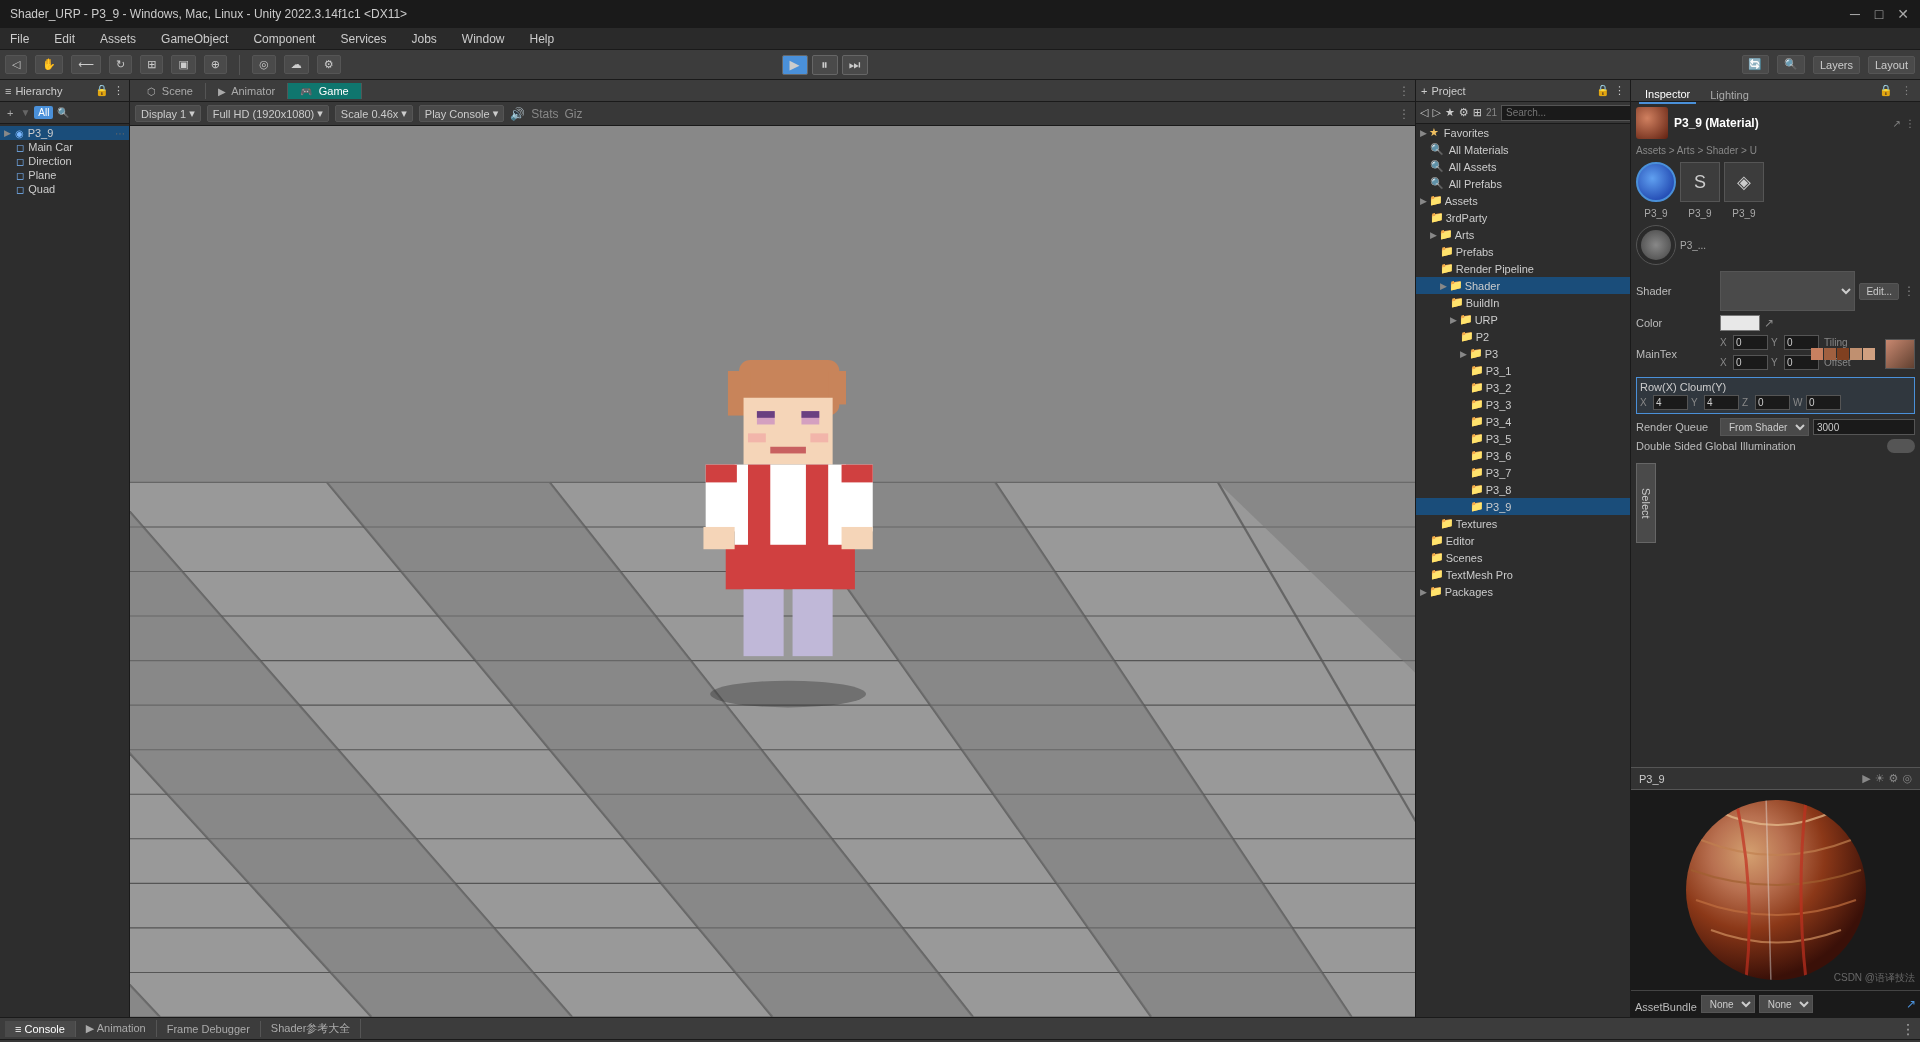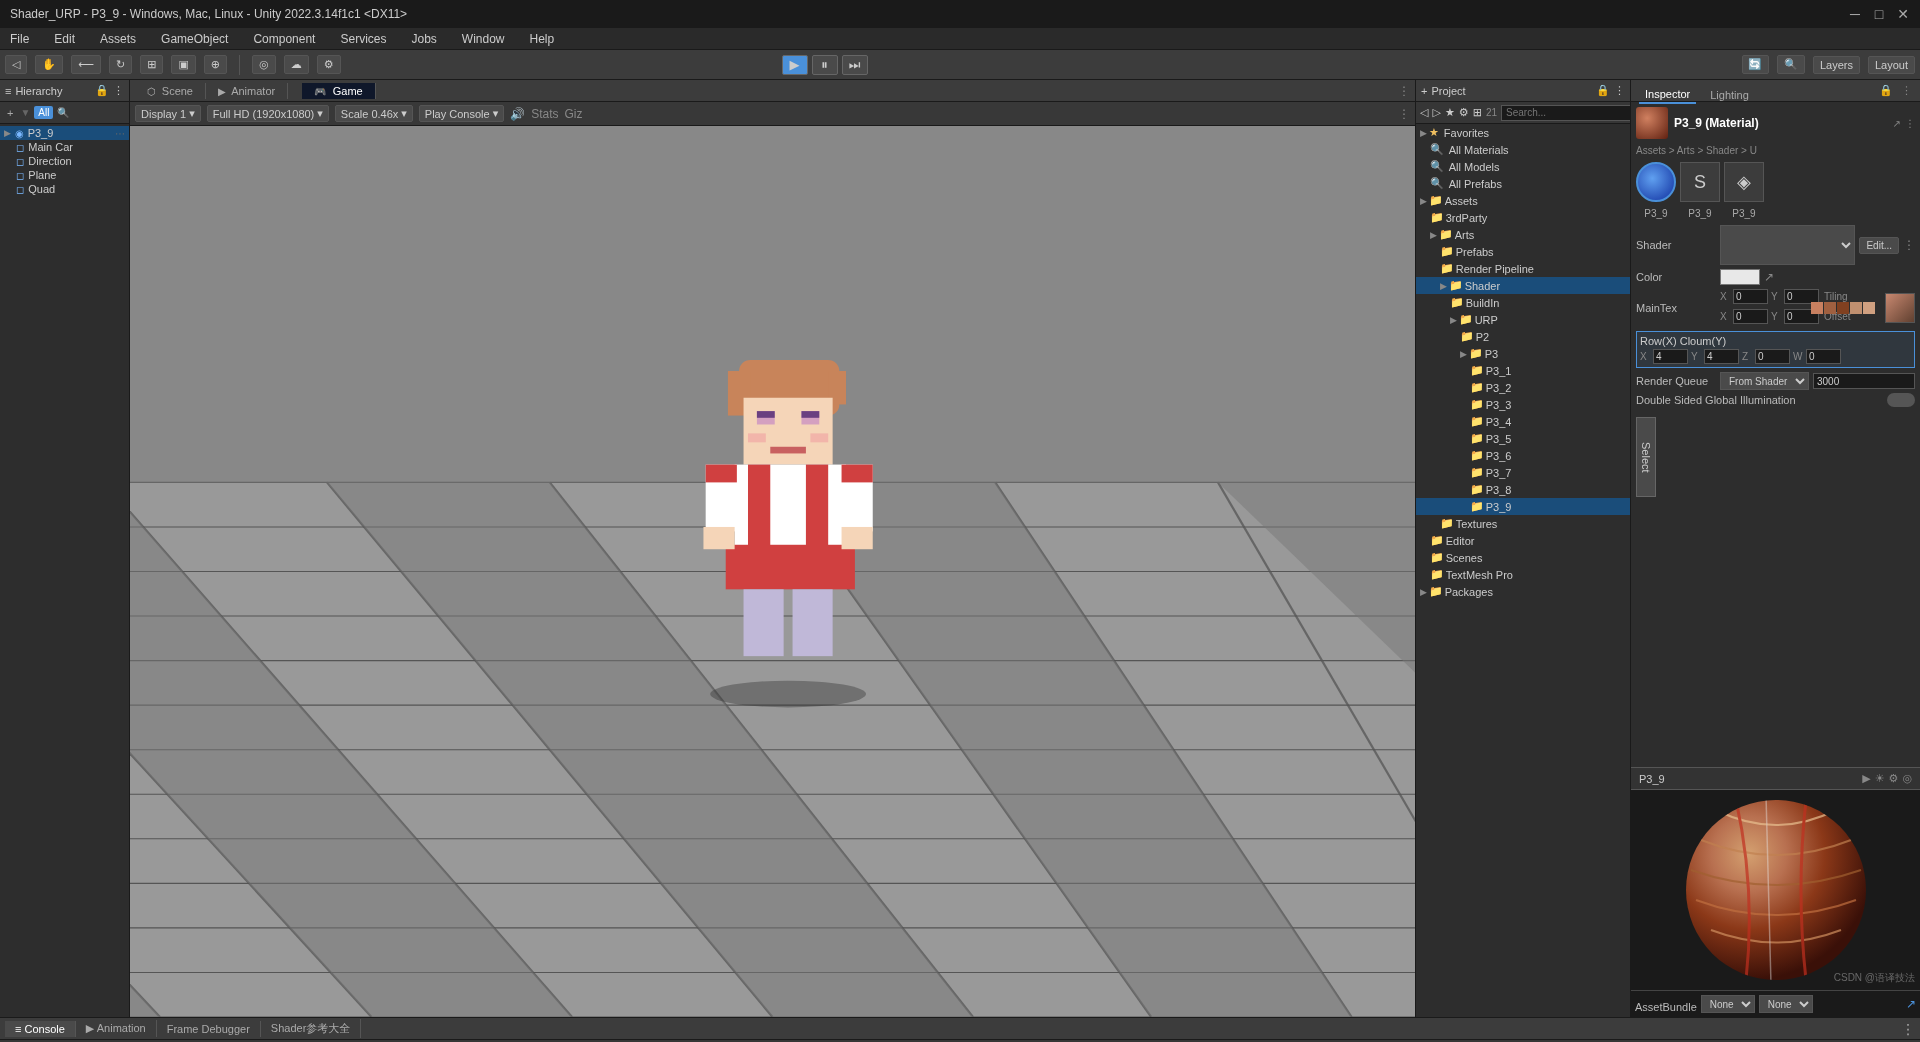--- a/index.html
+++ b/index.html
@@ -175,8 +175,7 @@
     }
     .view-tab.active {
       color: #fff;
-      background: #0f172a;
-      margin-left: 14px;
+      background: #0f766e;
     }
     .view-tab-icon { font-size: 10px; margin-right: 3px; }
     #game-toolbar {

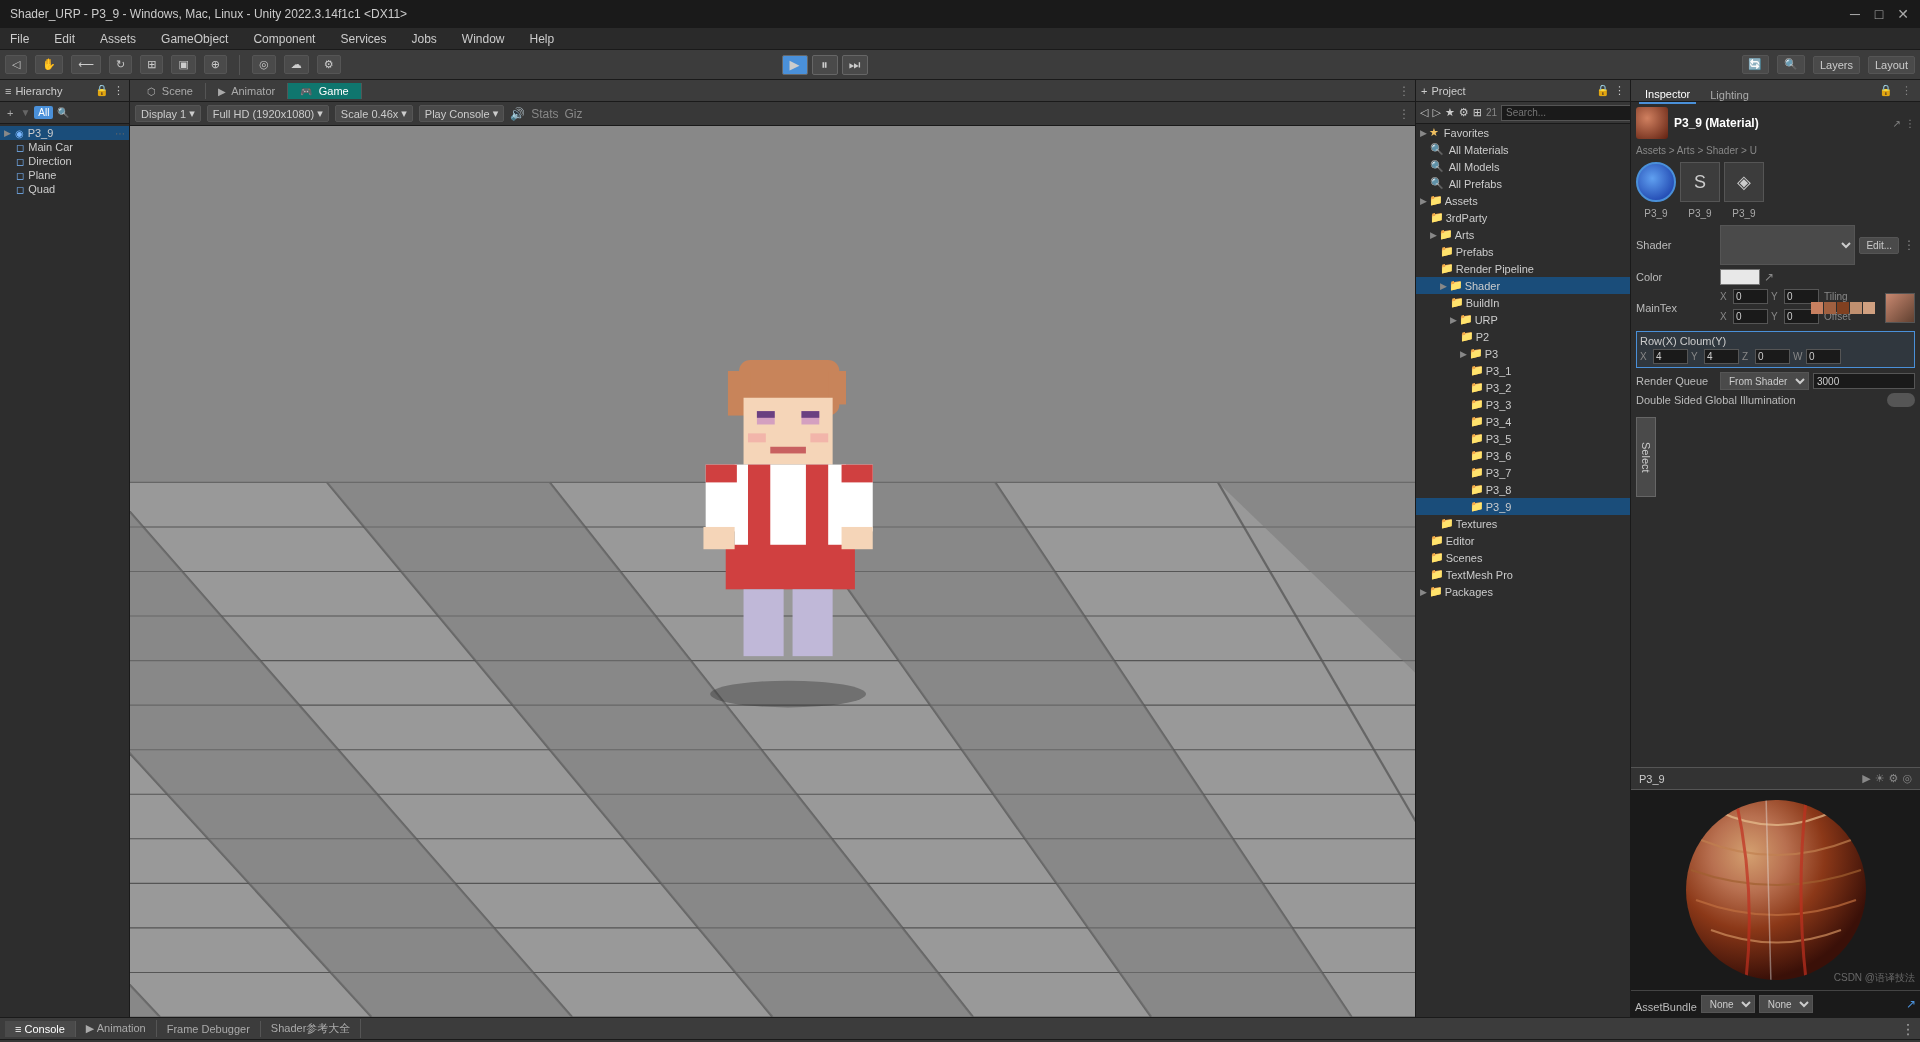--- a/index.html
+++ b/index.html
@@ -770,7 +770,7 @@
       </div>
       <div class="tree-item depth-1">
         <span style="color:#f0c060;margin-right:3px;">🔍</span>
-        <span class="tree-label">All Models</span>
+        <span class="tree-label">All Assets</span>
       </div>
       <div class="tree-item depth-1">
         <span style="color:#f0c060;margin-right:3px;">🔍</span>

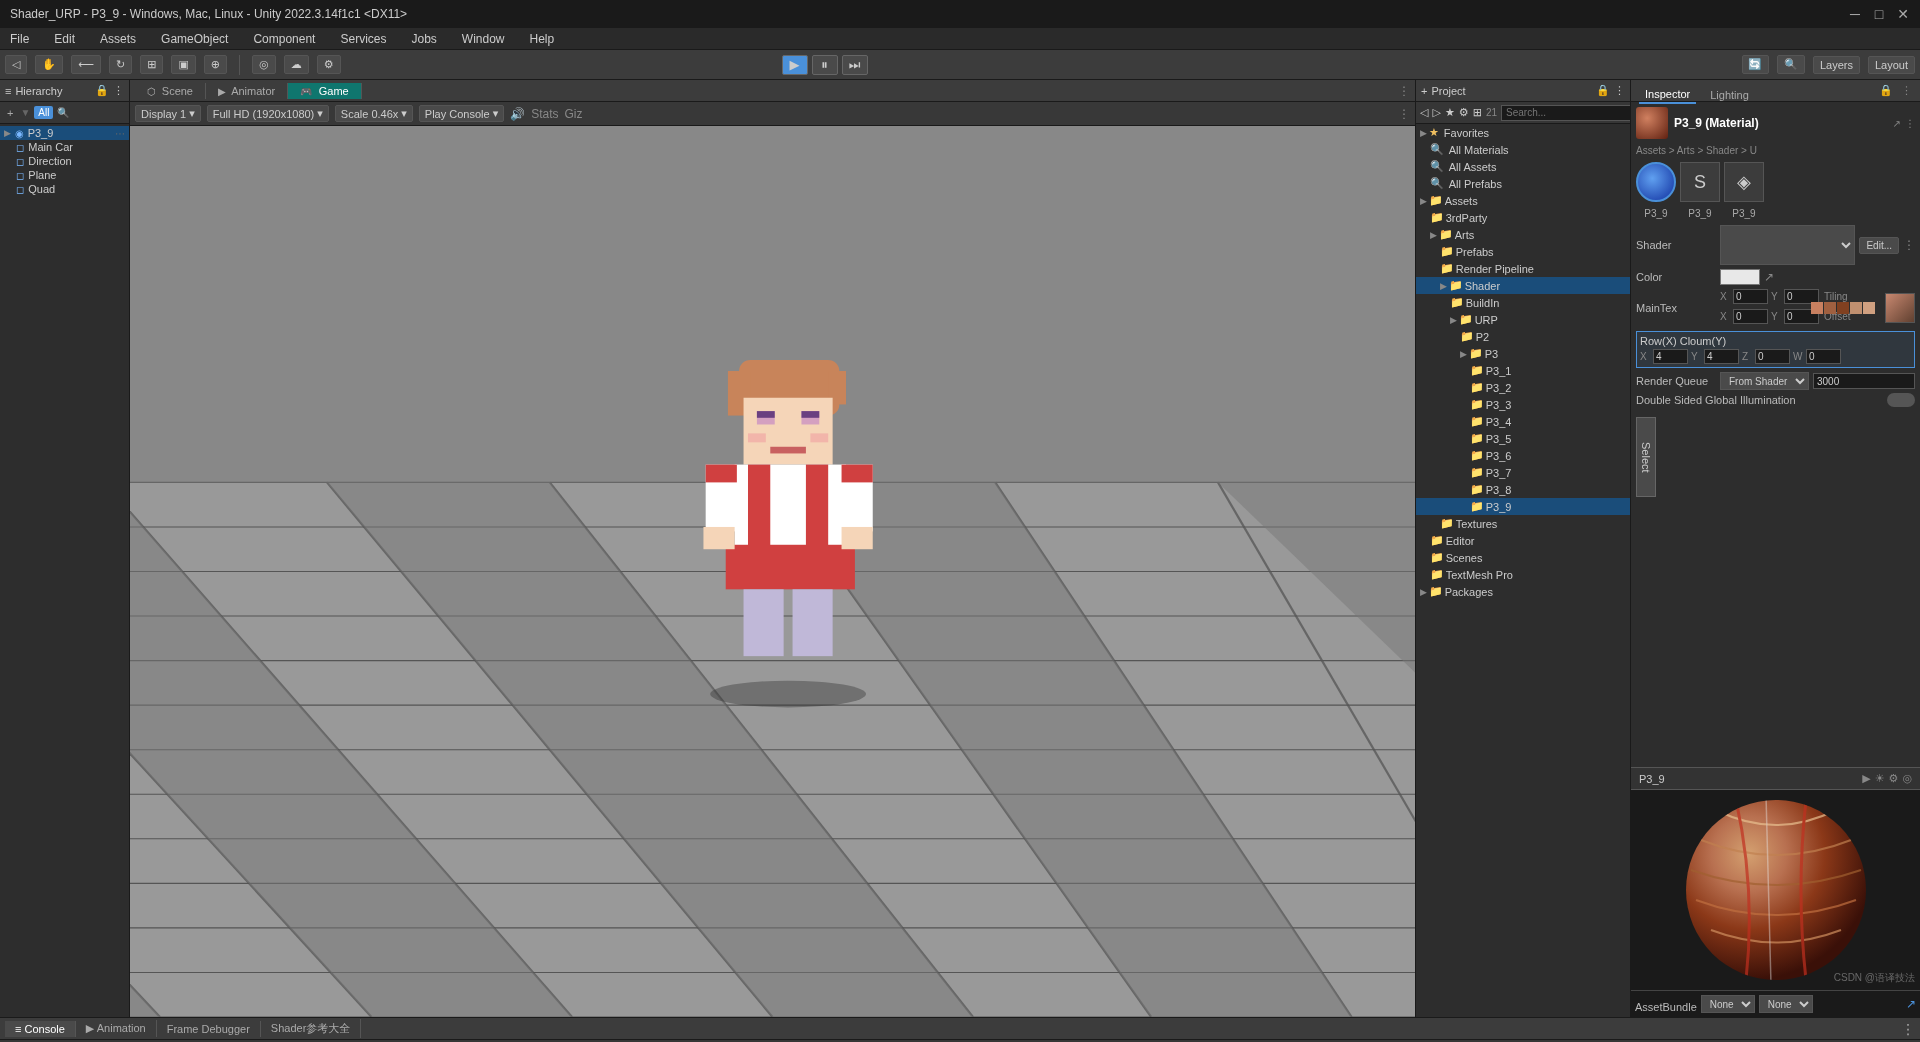--- a/index.html
+++ b/index.html
@@ -918,6 +918,12 @@
       </div>
 
       
+      <div style="display:flex;gap:4px;margin-bottom:6px;">
+        <div style="width:40px;height:40px;background:#2a2a2a;border:1px solid #555;border-radius:50%;display:flex;align-items:center;justify-content:center;">
+          <div style="width:30px;height:30px;border-radius:50%;background:radial-gradient(#888,#444);"></div>
+        </div>
+        <div style="font-size:10px;color:#aaa;align-self:center;">P3_...</div>
+      </div>
 
       
       <div class="field-row">

